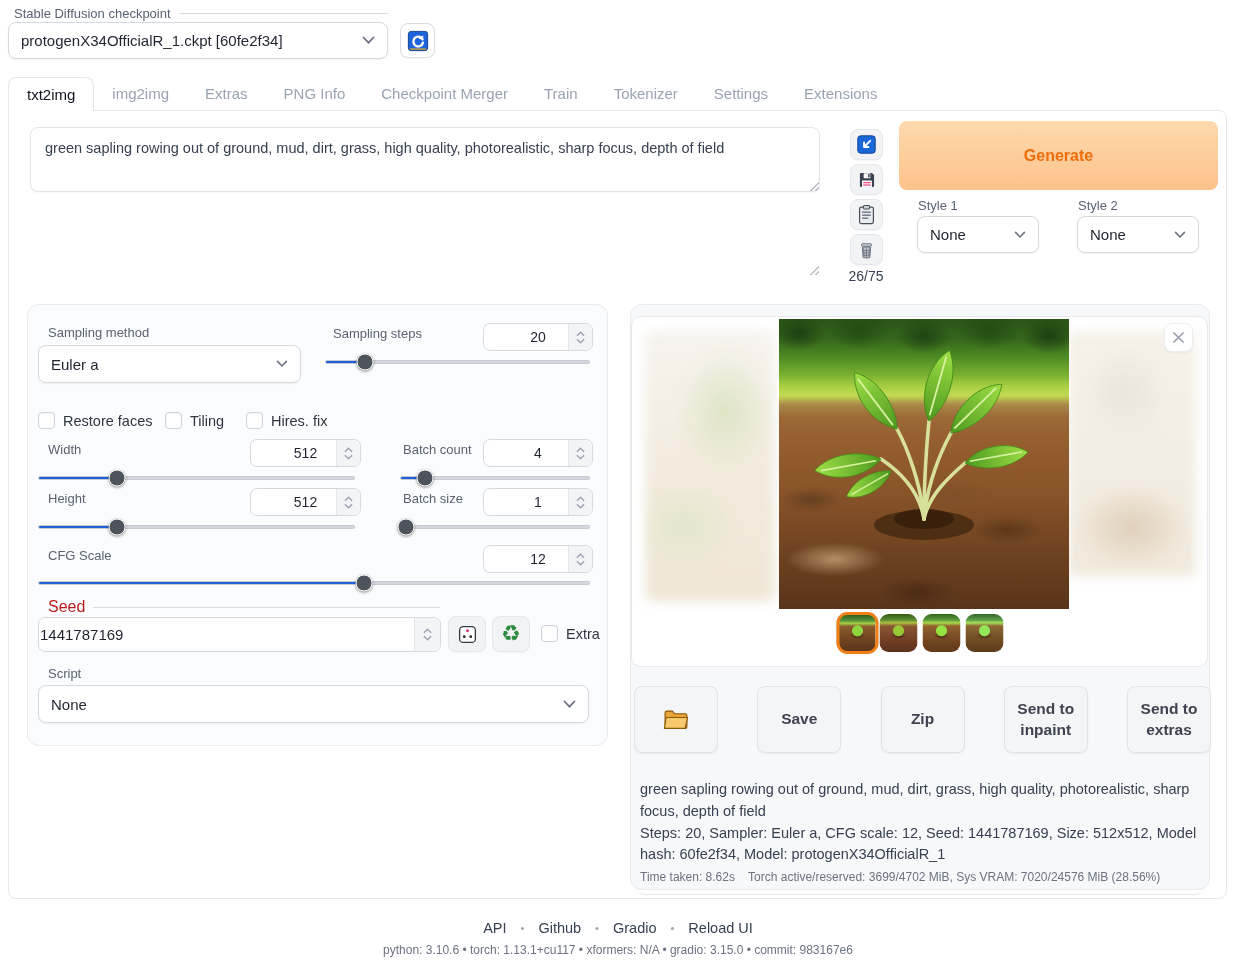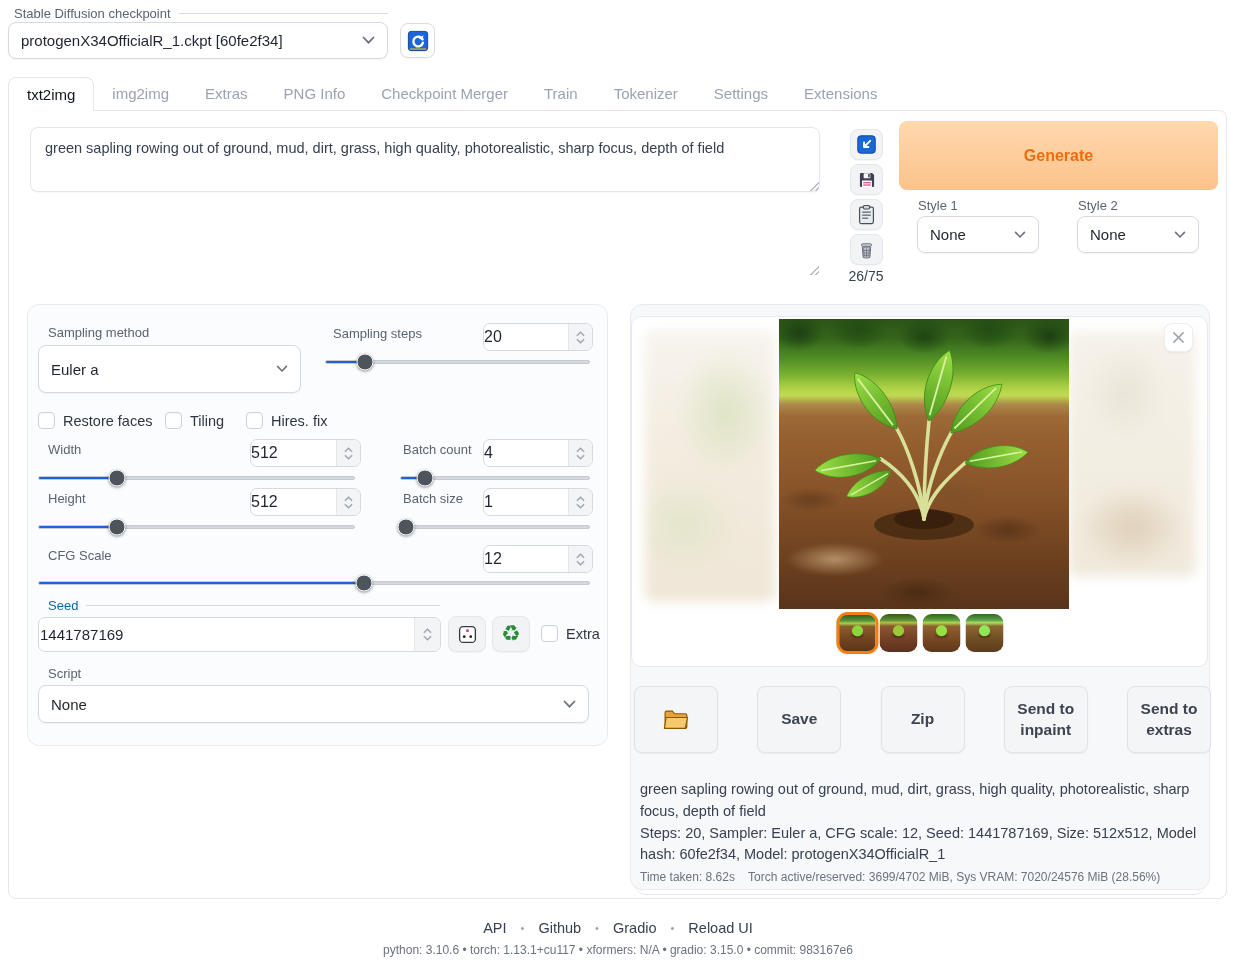--- a/index.html
+++ b/index.html
@@ -14,7 +14,7 @@
   .sel .chev { margin-left:auto; display:flex; }
   .flabel { position:absolute; font-size:13px; color:#5a6372; }
   .numfield { position:absolute; background:#fff; border:1px solid #d5d9e0; border-radius:7px;
-              display:flex; align-items:center; font-size:16px; color:#1f2430; }
+              display:flex; align-items:center; justify-content:center; font-size:14px; color:#1f2430; }
   .numfield .spin { position:absolute; right:0; top:0; bottom:0; width:24px; background:#f2f4f6;
               border-left:1px solid #e3e6ea; border-radius:0 6px 6px 0; display:flex; flex-direction:column;
               align-items:center; justify-content:center; gap:1px; cursor:pointer; }

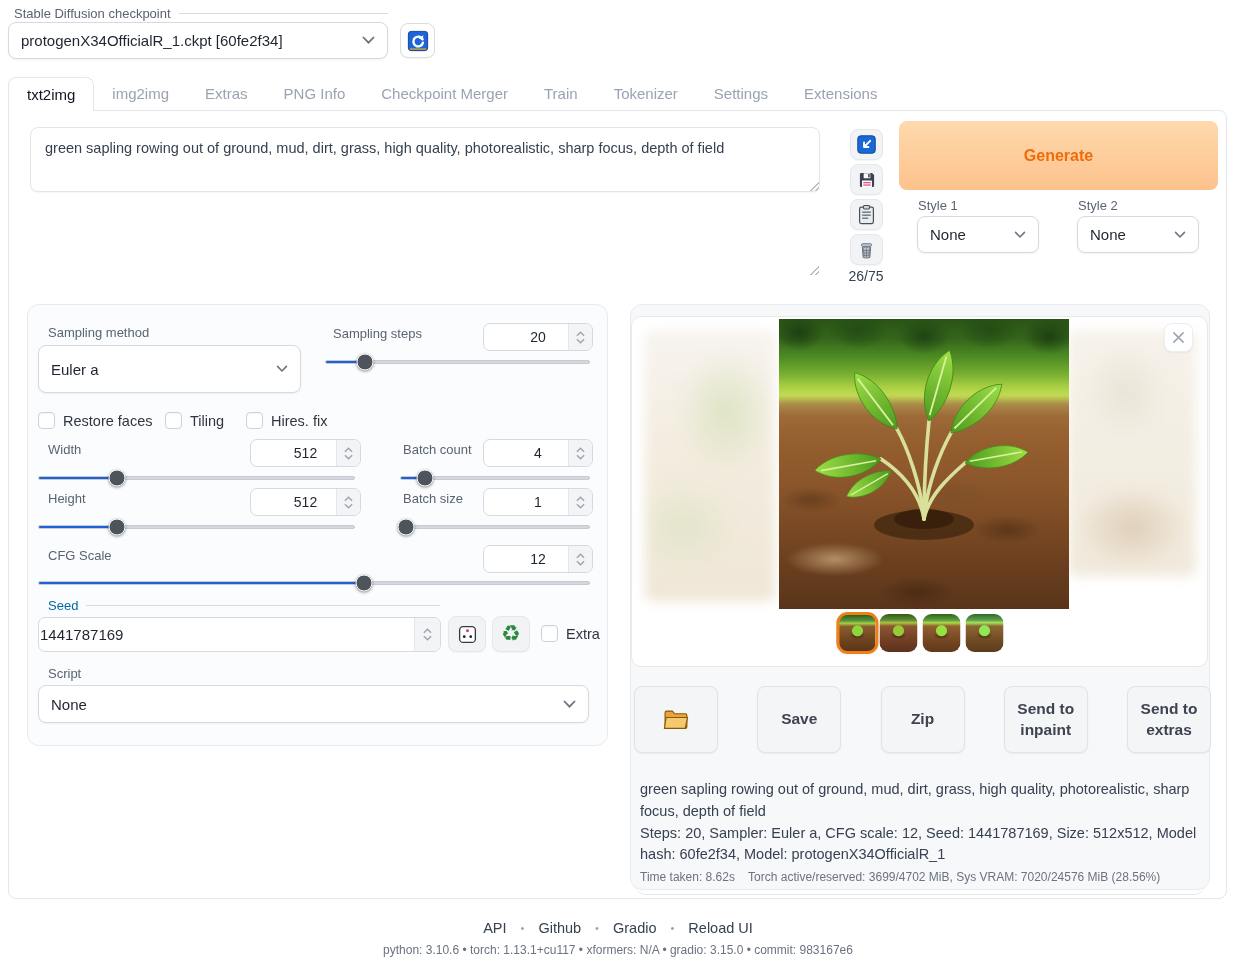--- a/index.html
+++ b/index.html
@@ -236,7 +236,7 @@
   <div class="panel-left"></div>
 
   <div class="flabel" style="left:48px;top:325px">Sampling method</div>
-  <div class="sel" style="left:38px;top:345px;width:263px;height:48px">
+  <div class="sel" style="left:38px;top:345px;width:263px;height:38px">
     <span>Euler a</span>
     <span class="chev">
       <svg width="12" height="8" viewBox="0 0 13 9">

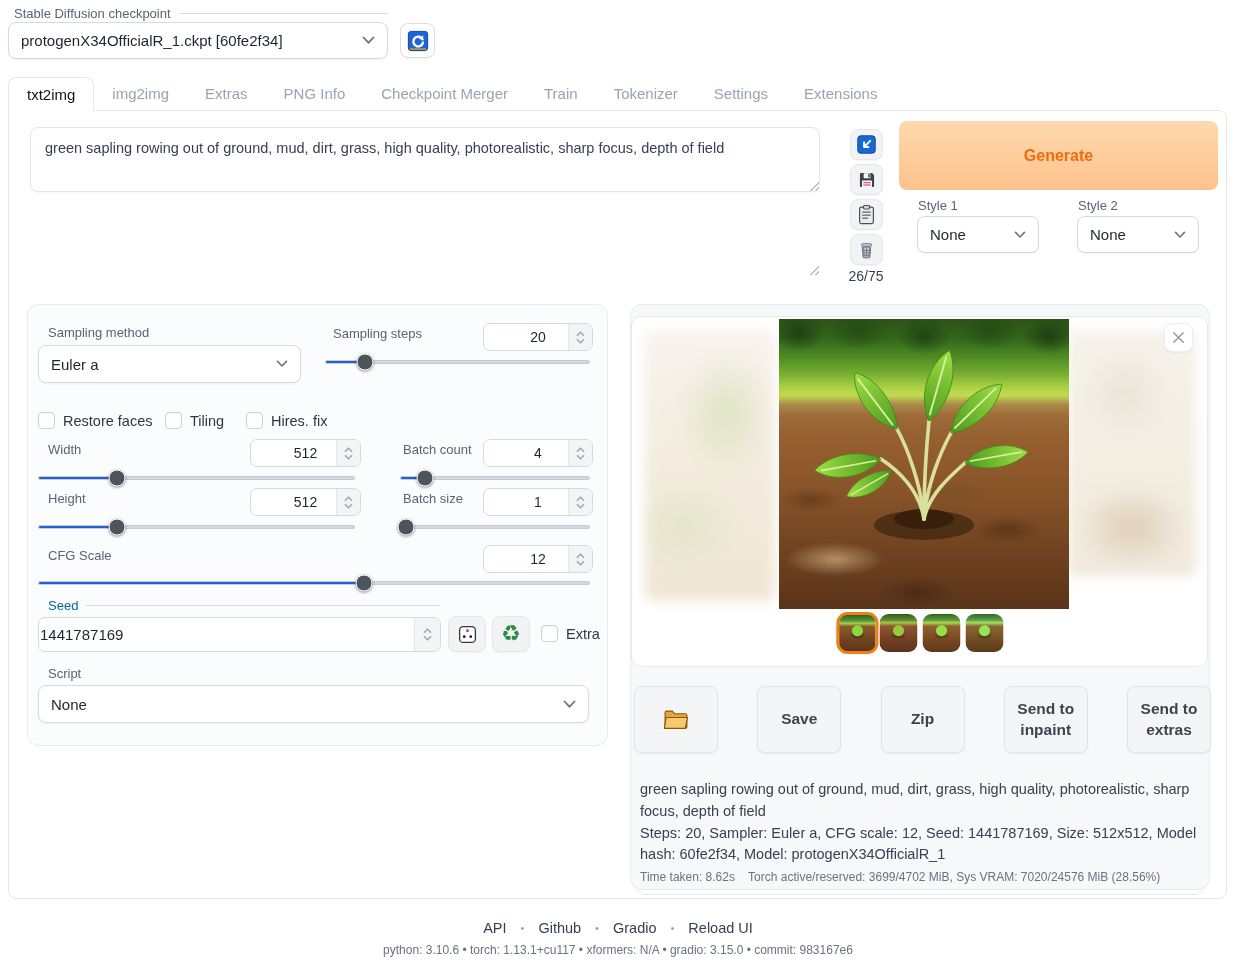--- a/index.html
+++ b/index.html
@@ -373,7 +373,7 @@
   </div>
 
   <div class="seed-label-row">
-    <span style="font-size:13px;color:#0369a1">Seed</span>
+    <span style="font-size:16px;color:#b91c1c">Seed</span>
     <span class="line"></span>
   </div>
   <div class="numfield" style="left:38px;top:617px;width:403px;height:35px;justify-content:flex-start;padding-left:1px;font-size:15px">

